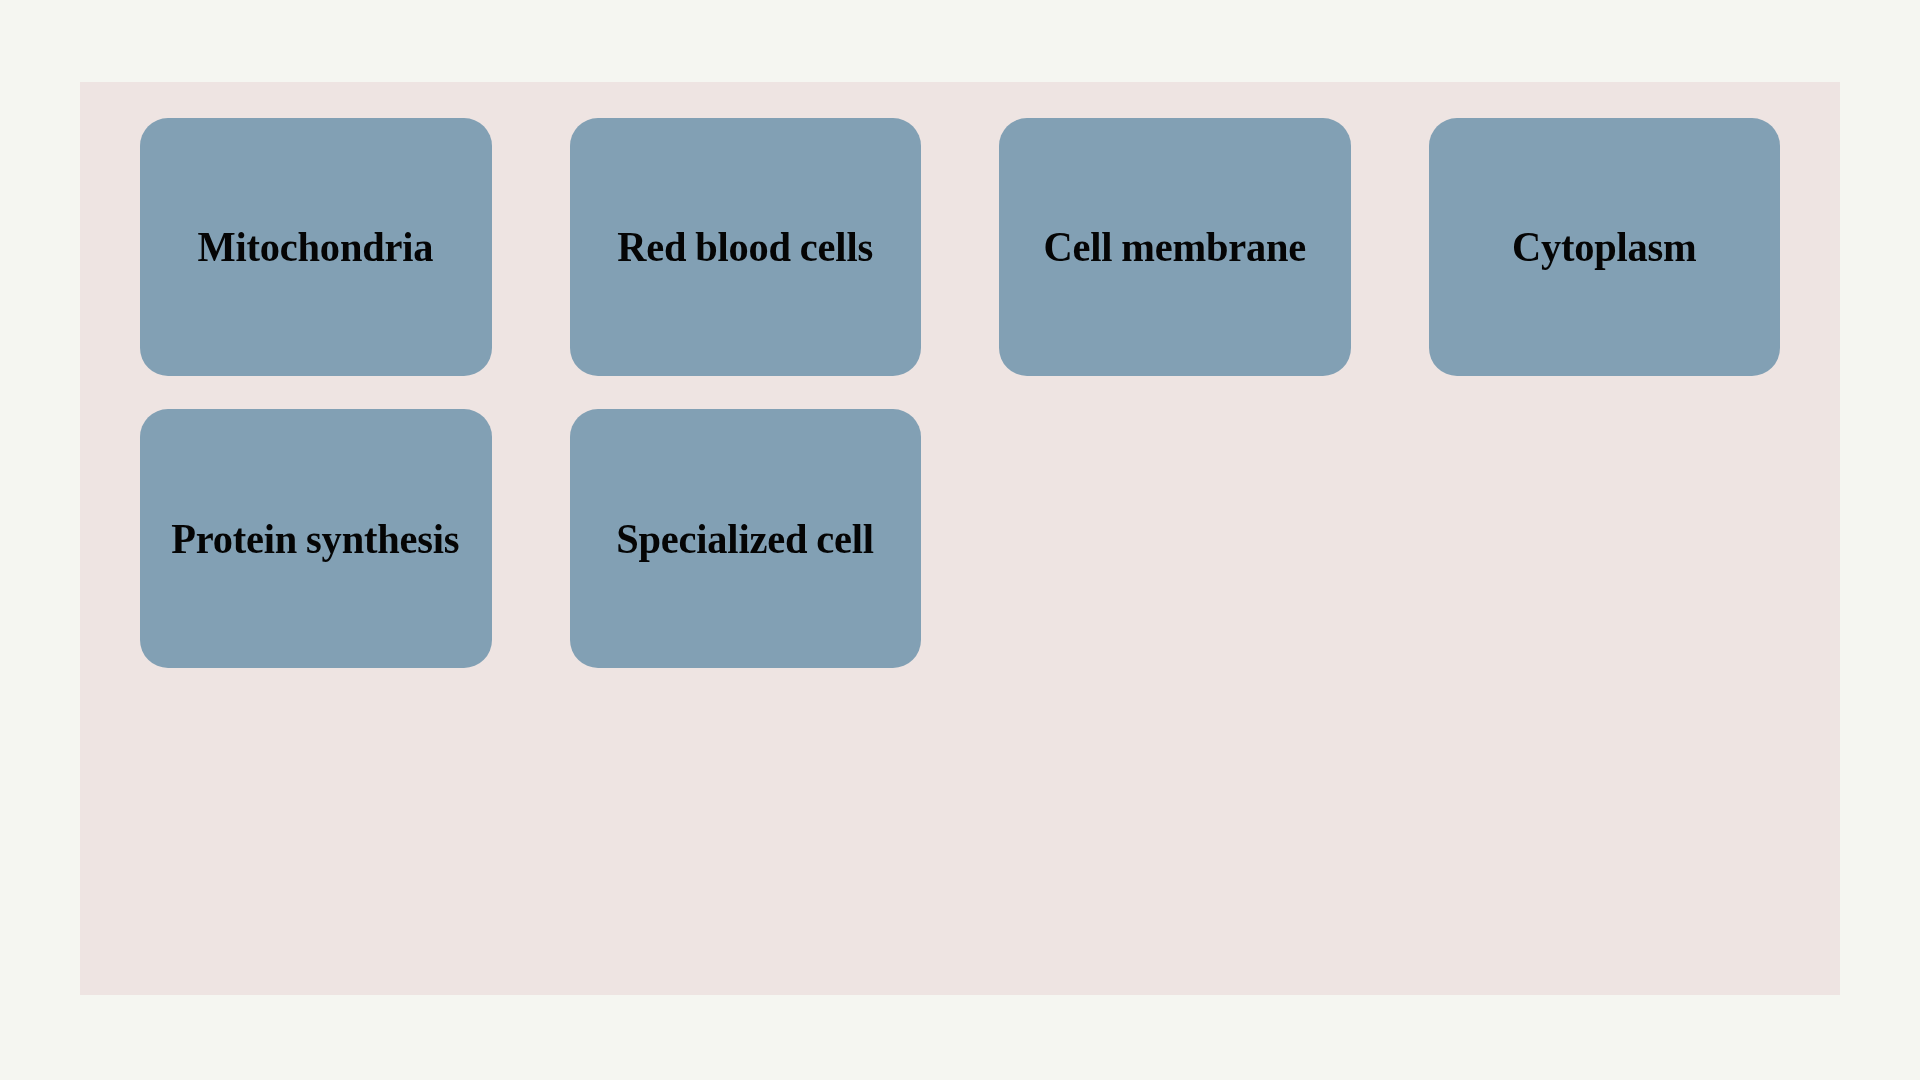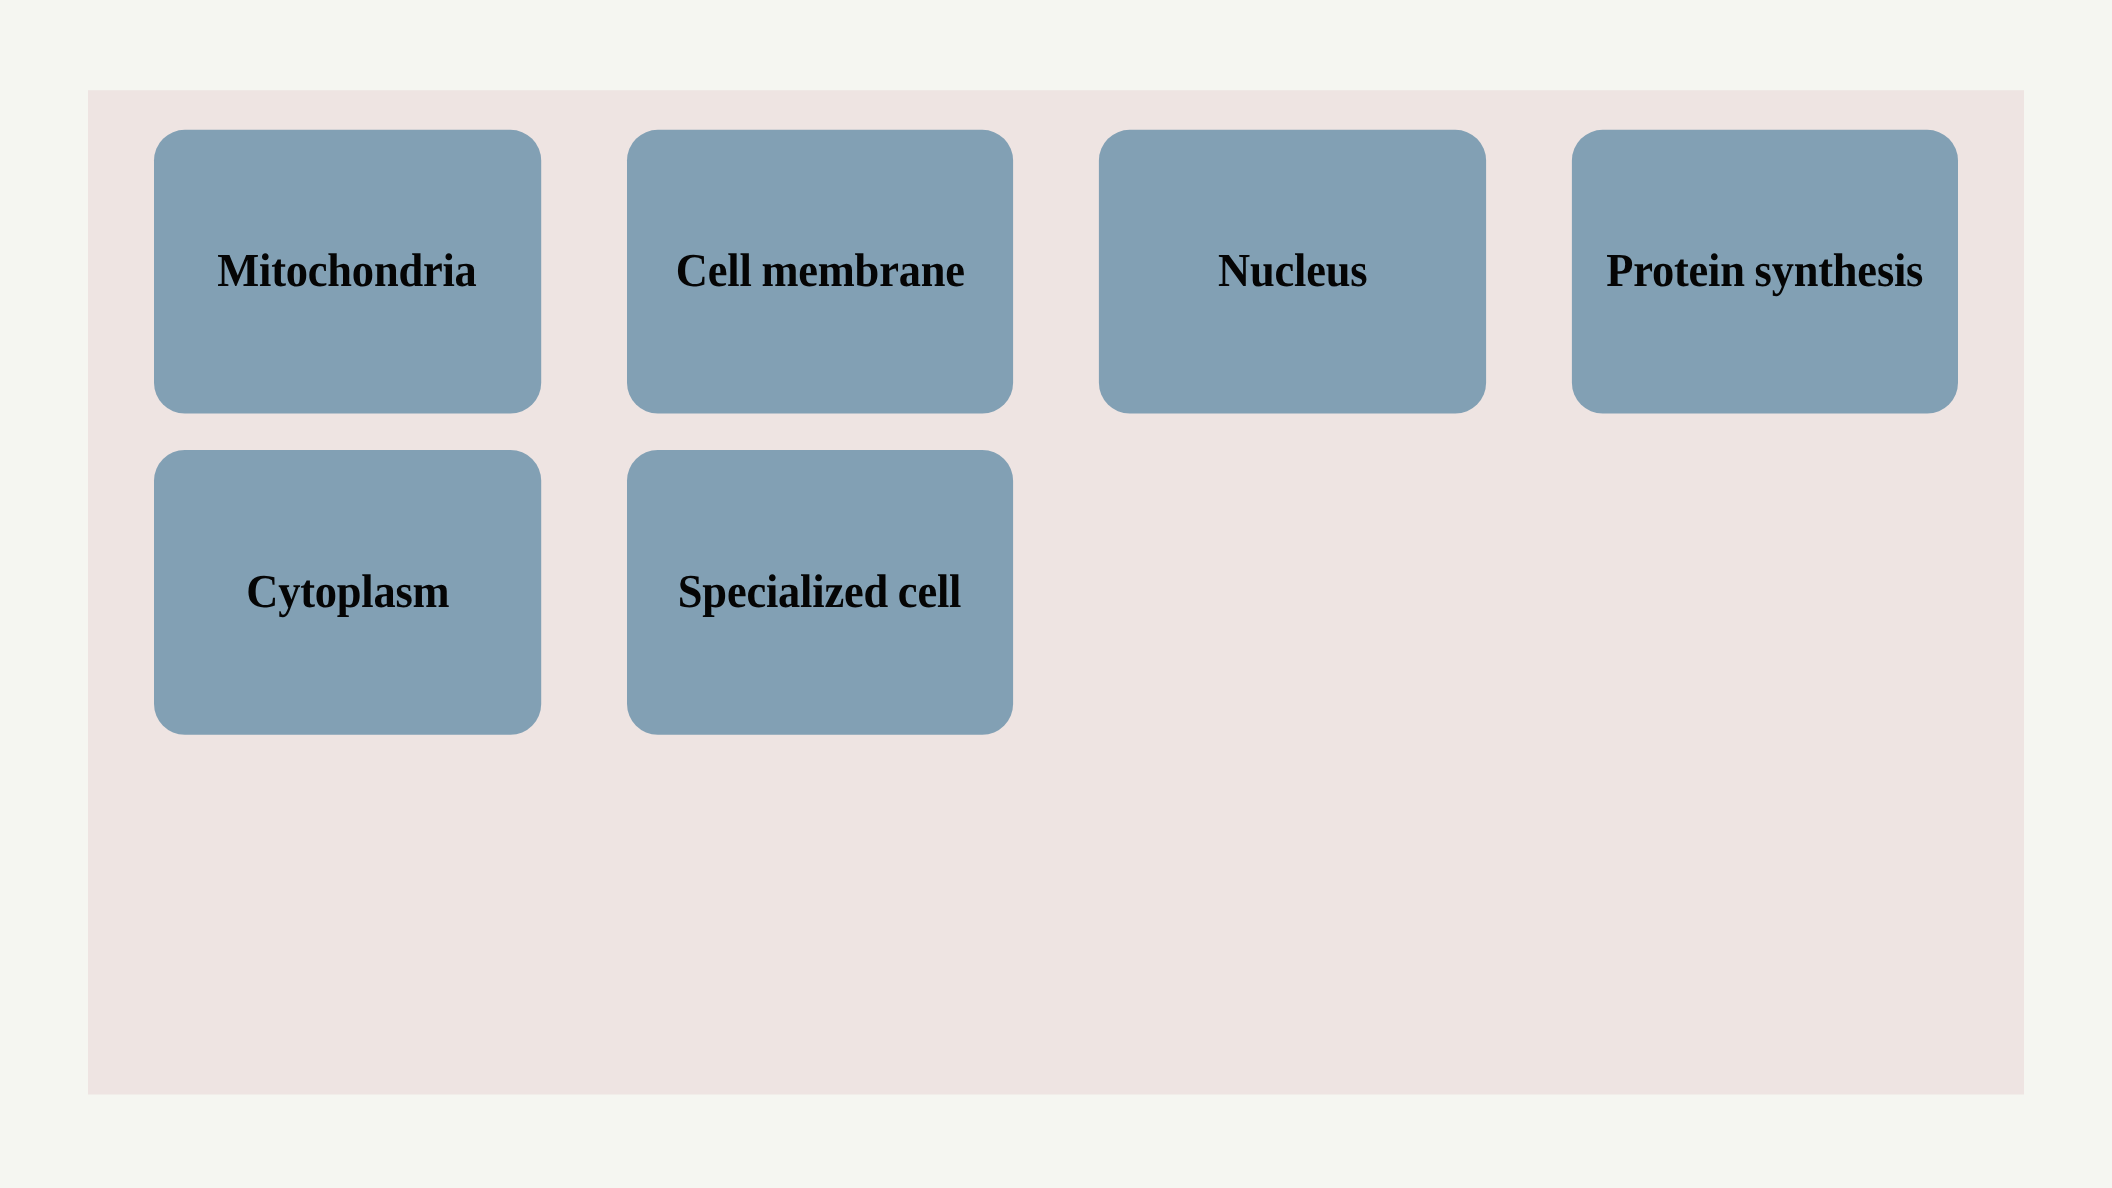--- a/index.html
+++ b/index.html
@@ -73,6 +73,9 @@
 
 
 
+    <div class="card">
+      <span class="card-label">Red blood cells</span>
+    </div>
 
     <div class="card">
       <span class="card-label">Cell membrane</span>

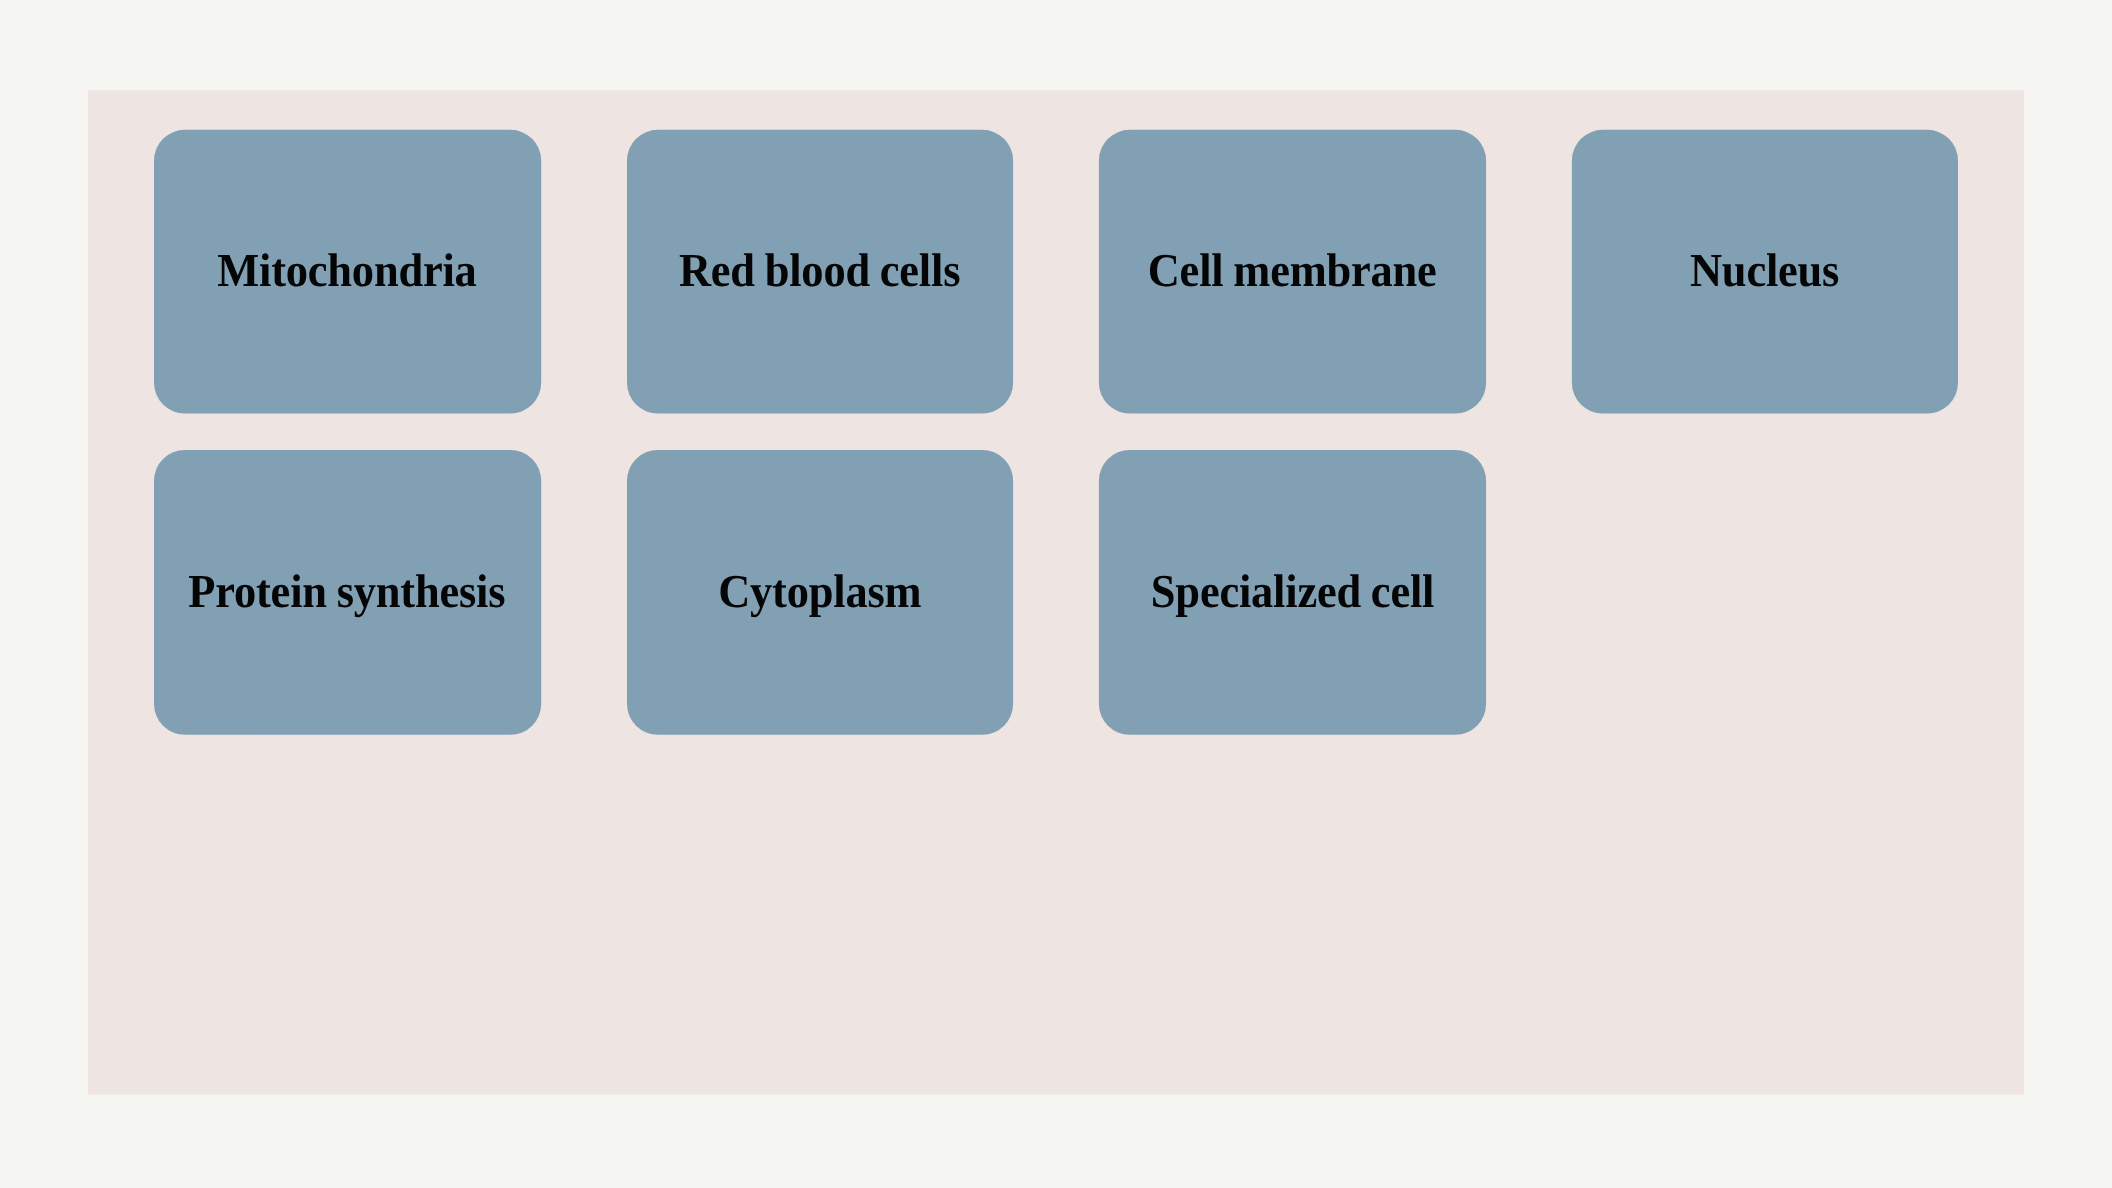--- a/index.html
+++ b/index.html
@@ -82,9 +82,6 @@
     </div>
 
 
-    <div class="card">
-      <span class="card-label">Nucleus</span>
-    </div>
 
     <div class="card">
       <span class="card-label">Protein synthesis</span>

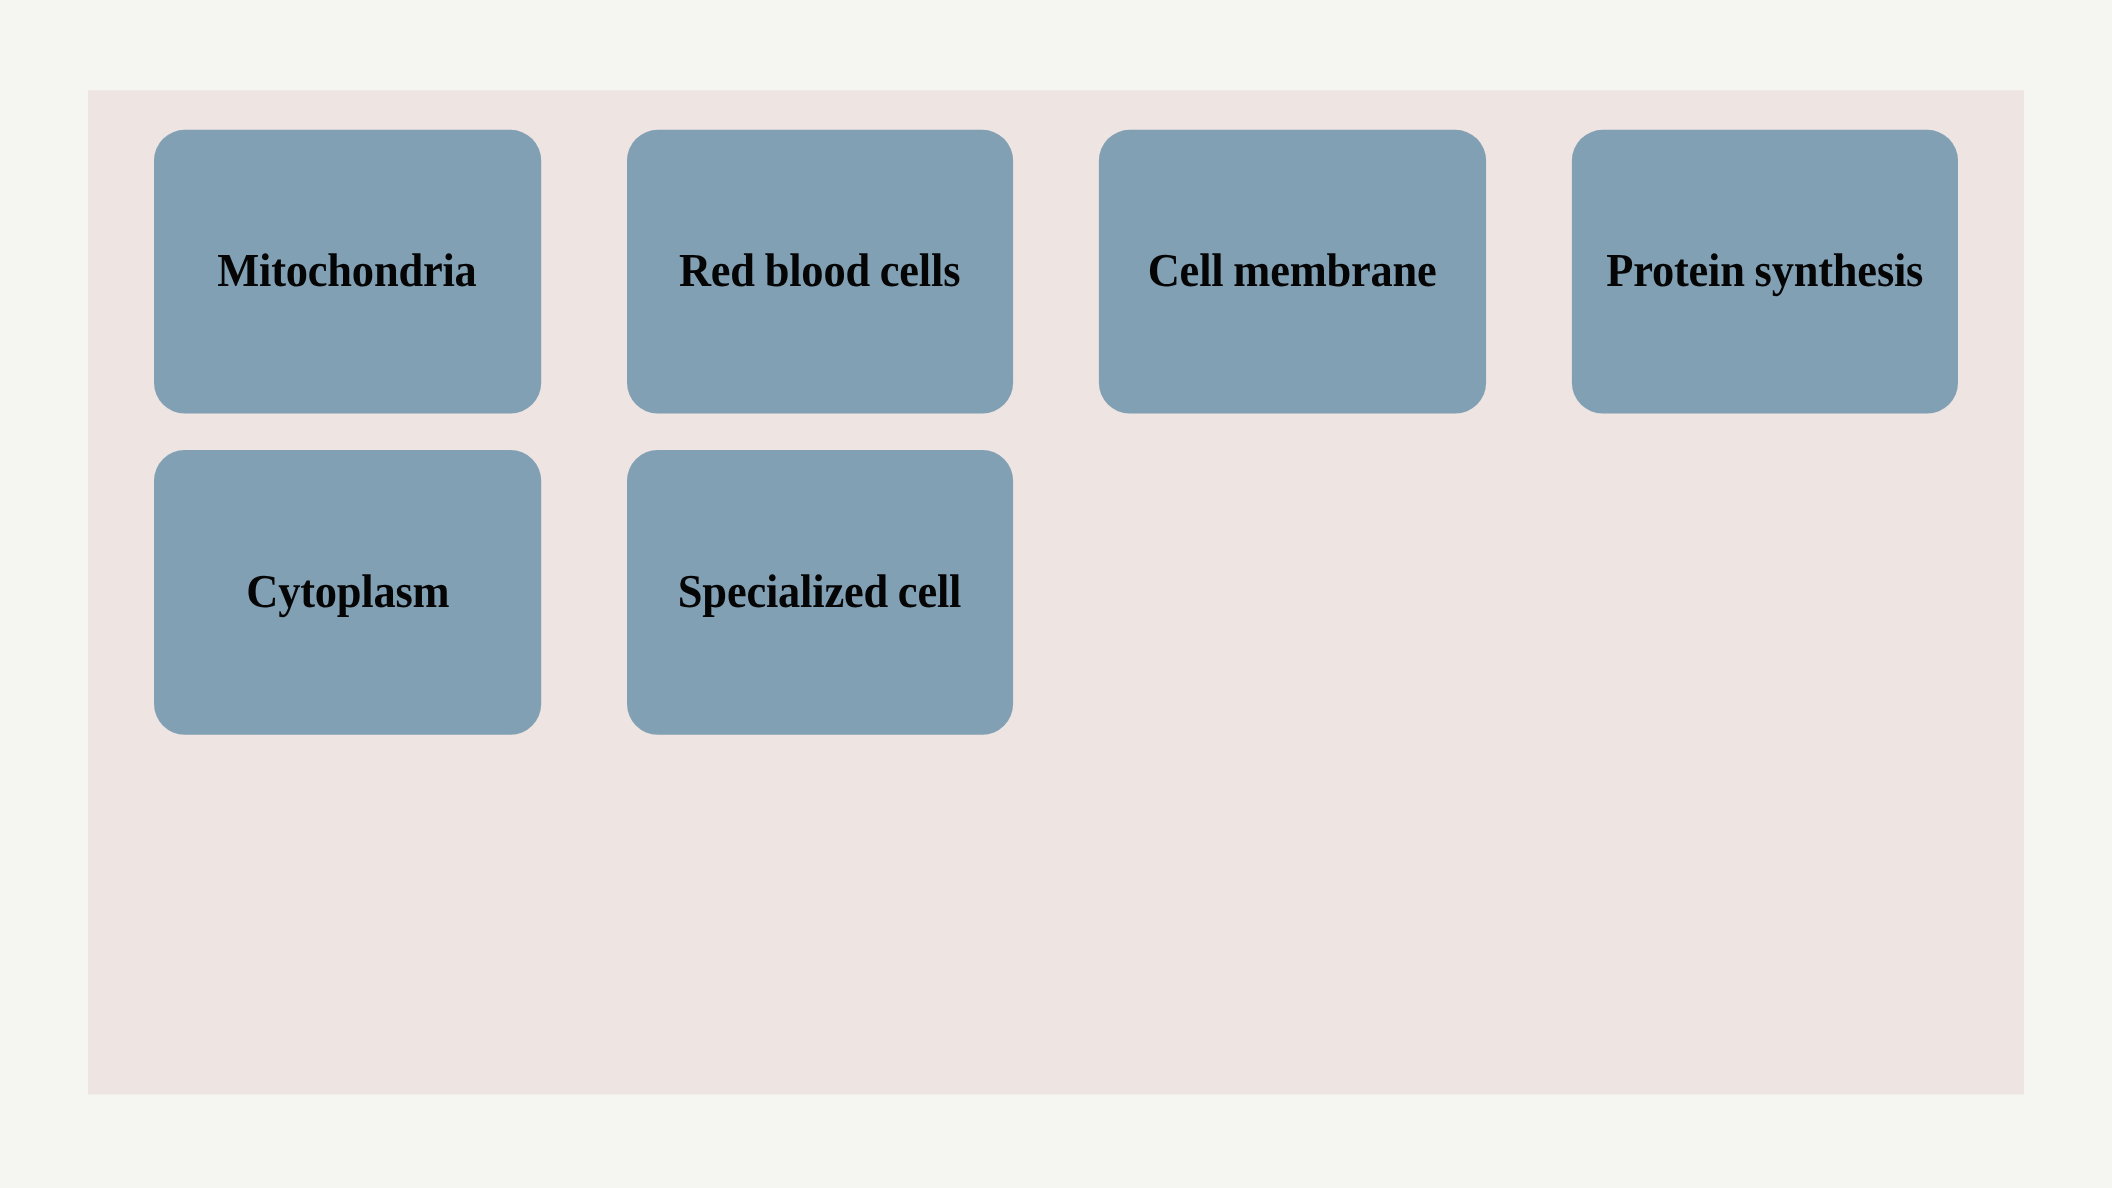--- a/index.html
+++ b/index.html
@@ -84,11 +84,11 @@
 
 
     <div class="card">
-      <span class="card-label">Protein synthesis</span>
+      <span class="card-label">Cytoplasm</span>
     </div>
 
     <div class="card">
-      <span class="card-label">Cytoplasm</span>
+      <span class="card-label">Protein synthesis</span>
     </div>
 
     <div class="card">

